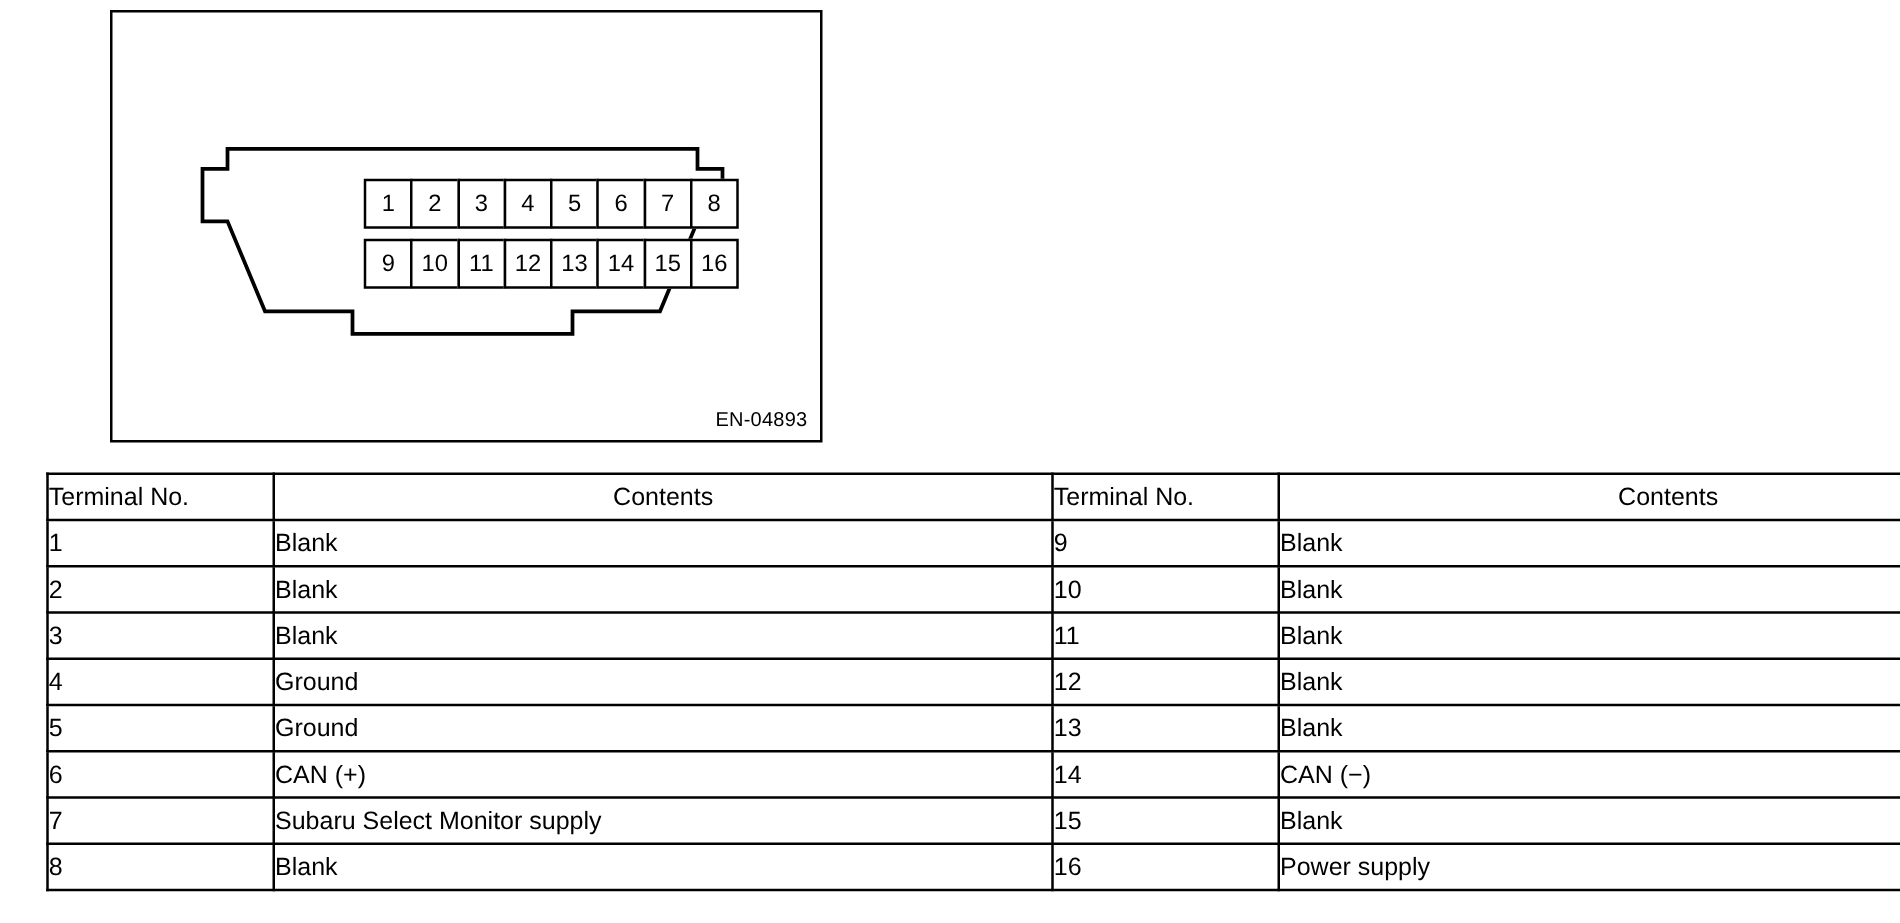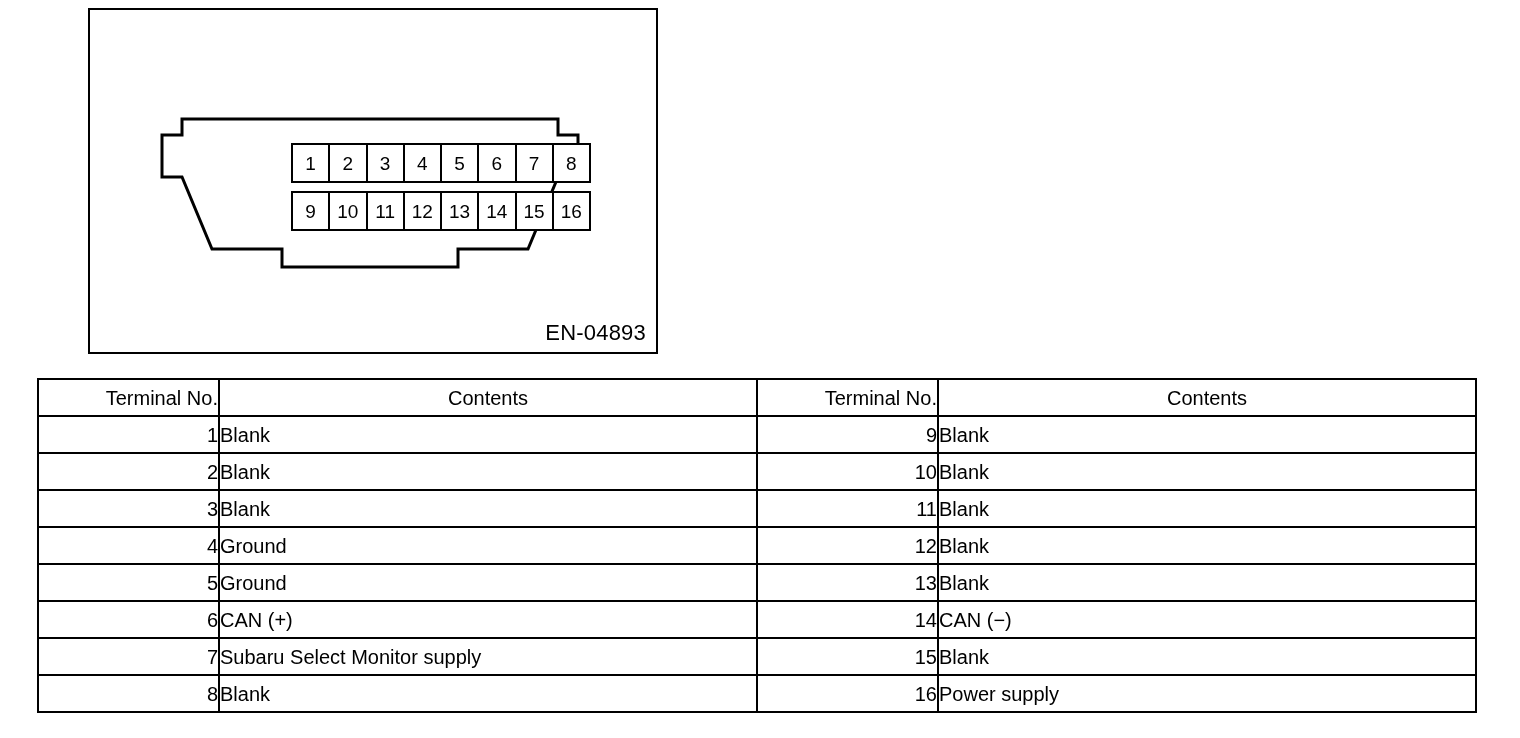--- a/index.html
+++ b/index.html
@@ -24,7 +24,7 @@
   .figure-caption {
     position: absolute;
     right: 10px; bottom: 6px;
-    font-size: 22px;
+    font-size: 16px;
     letter-spacing: 0.2px;
     white-space: nowrap;
   }

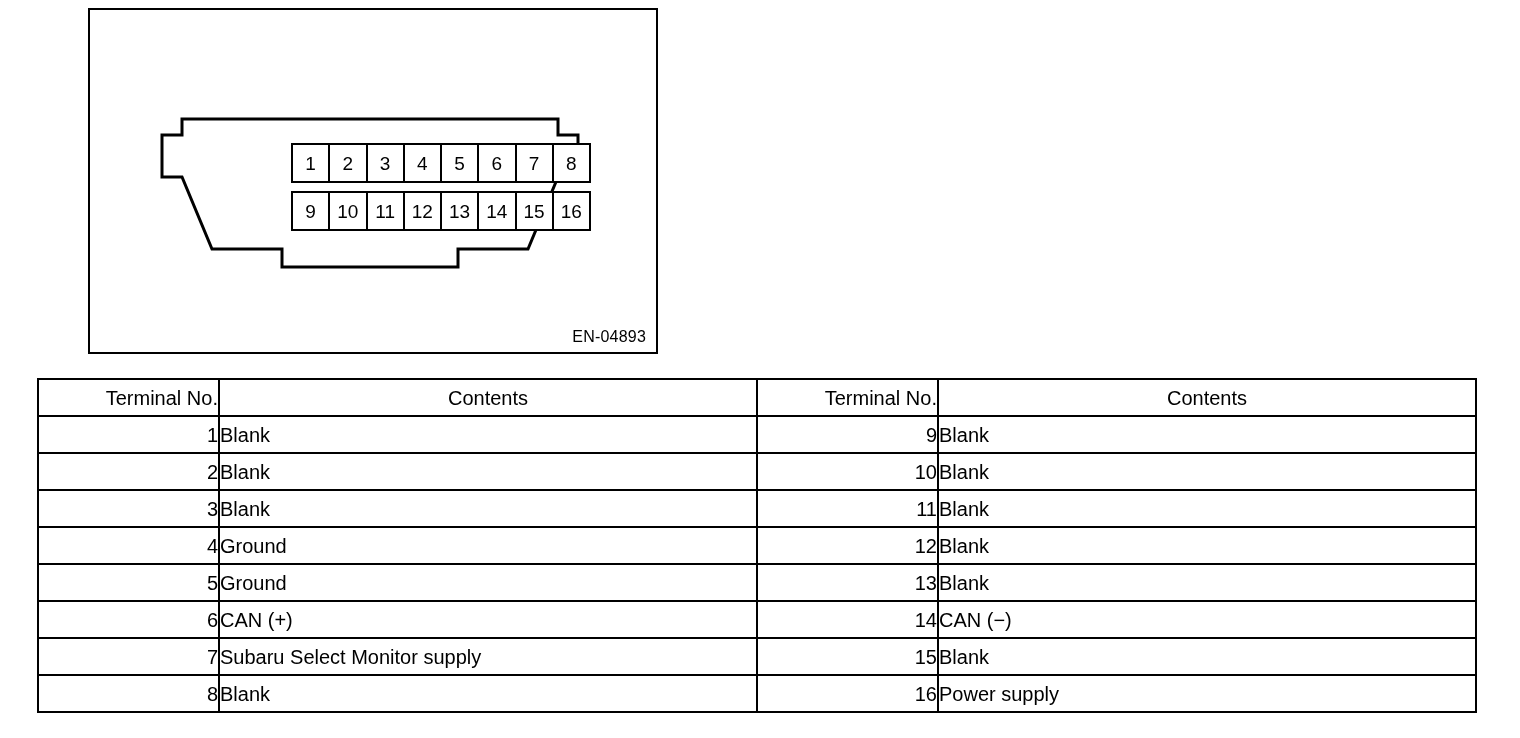--- a/index.html
+++ b/index.html
@@ -74,7 +74,7 @@
     font-size: 20px;
     line-height: 1;
   }
-  .col-term { width: 181px; text-align: right; }
+  .col-term { width: 181px; text-align: left; }
   .col-cont { width: 538px; text-align: left; padding-left: 9px; }
   .col-cont.head { text-align: center; padding-left: 0; }
 </style>

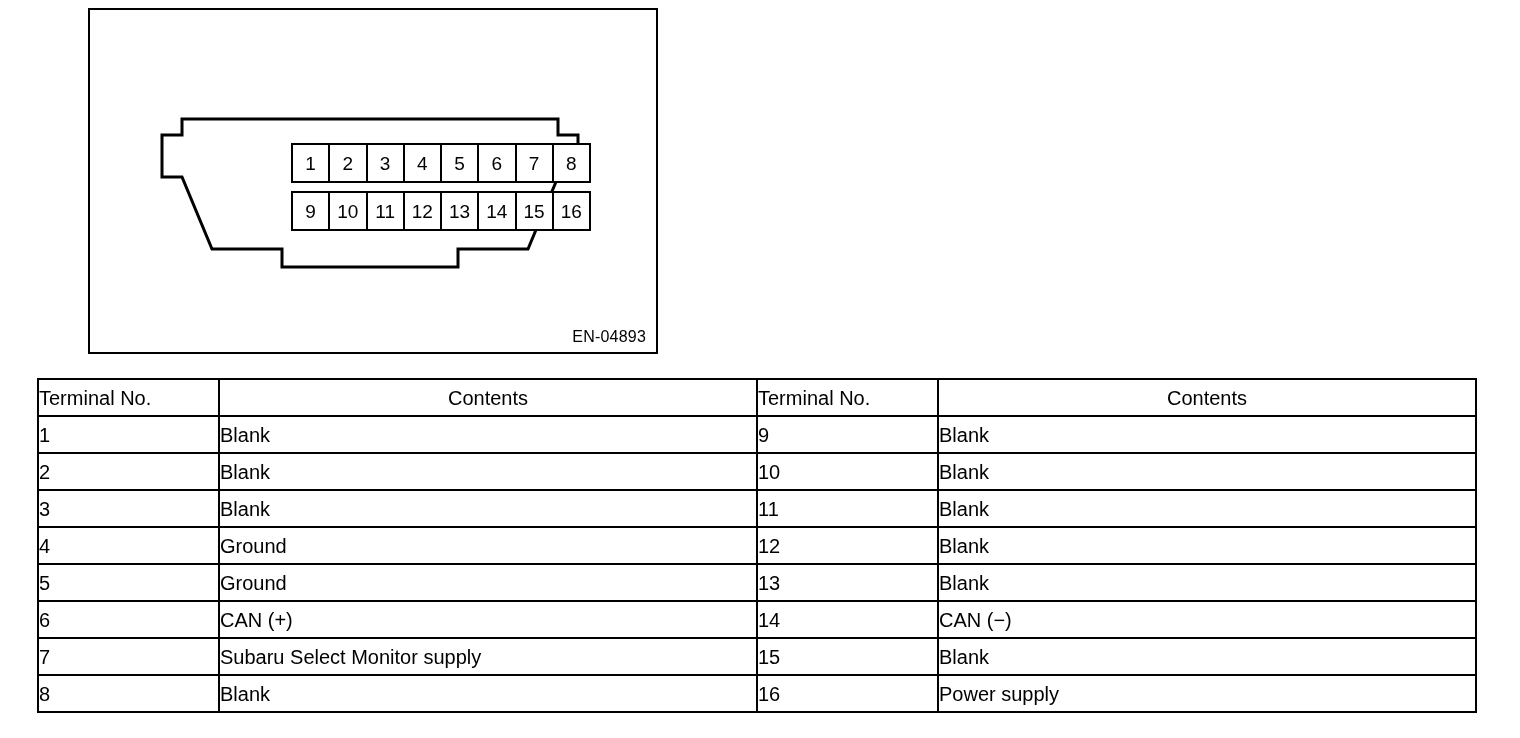--- a/index.html
+++ b/index.html
@@ -75,7 +75,7 @@
     line-height: 1;
   }
   .col-term { width: 181px; text-align: left; }
-  .col-cont { width: 538px; text-align: left; padding-left: 9px; }
+  .col-cont { width: 623px; text-align: left; padding-left: 9px; }
   .col-cont.head { text-align: center; padding-left: 0; }
 </style>
 </head>

